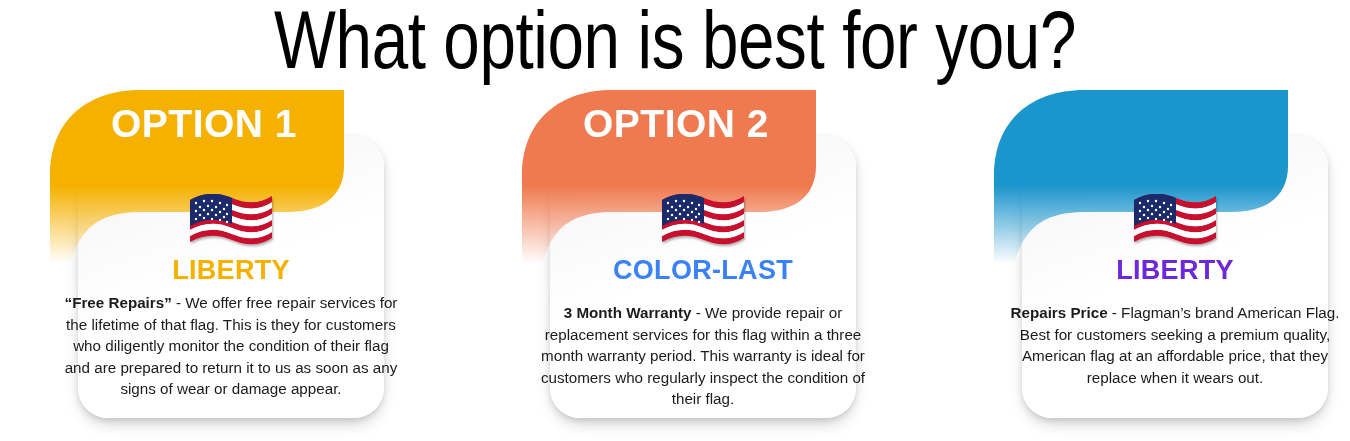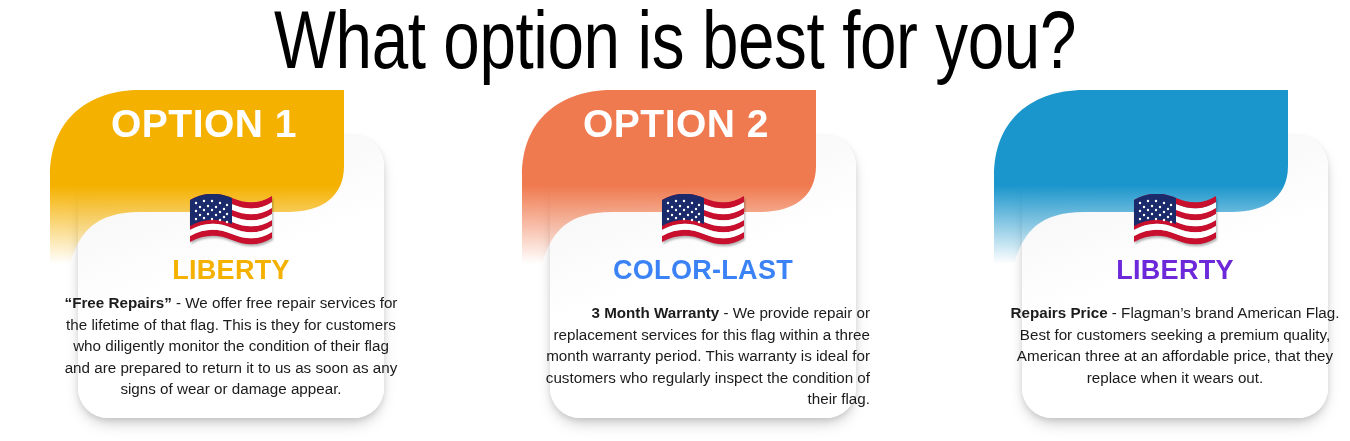--- a/index.html
+++ b/index.html
@@ -138,7 +138,7 @@
   }
   .card-desc b { font-weight: 700; }
 
-  .c2 .card-desc { top: 214px; text-align: right; }
+  .c2 .card-desc { top: 214px; }
   .c3 .card-desc { top: 214px; }
 </style>
 </head>

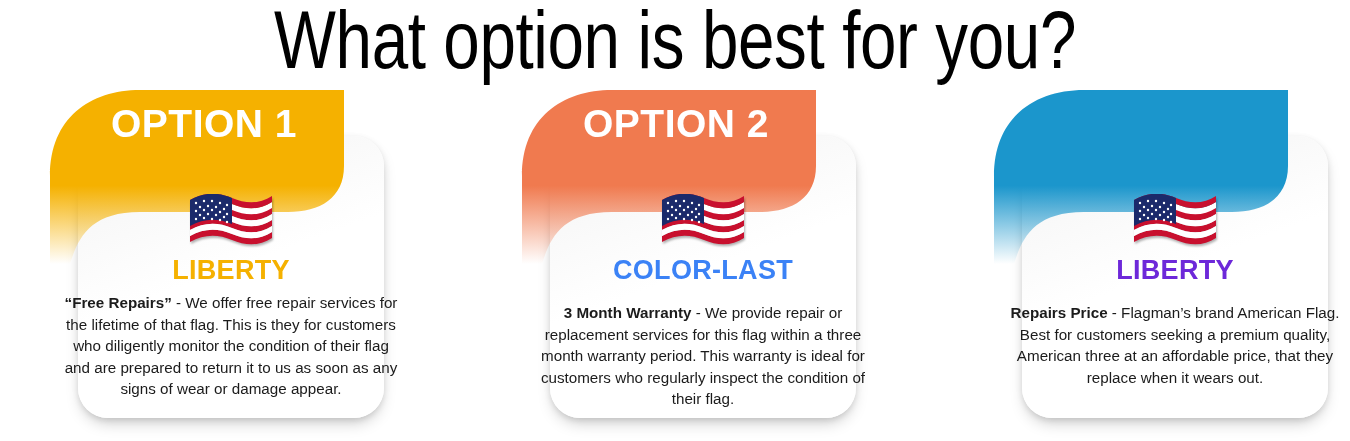--- a/index.html
+++ b/index.html
@@ -338,7 +338,7 @@
     <div class="product-name" style="color: #6d28d9;">LIBERTY</div>
 
     <div class="card-desc">
-      <b>Repairs Price</b><span> - Flagman’s brand American Flag. Best for customers seeking a premium quality, American three at an affordable price, that they replace when it wears out.</span>
+      <b>Repairs Price</b><span> - Flagman’s brand American Flag. Best for customers seeking a premium quality, American flag at an affordable price, that they replace when it wears out.</span>
     </div>
   </div>
 

